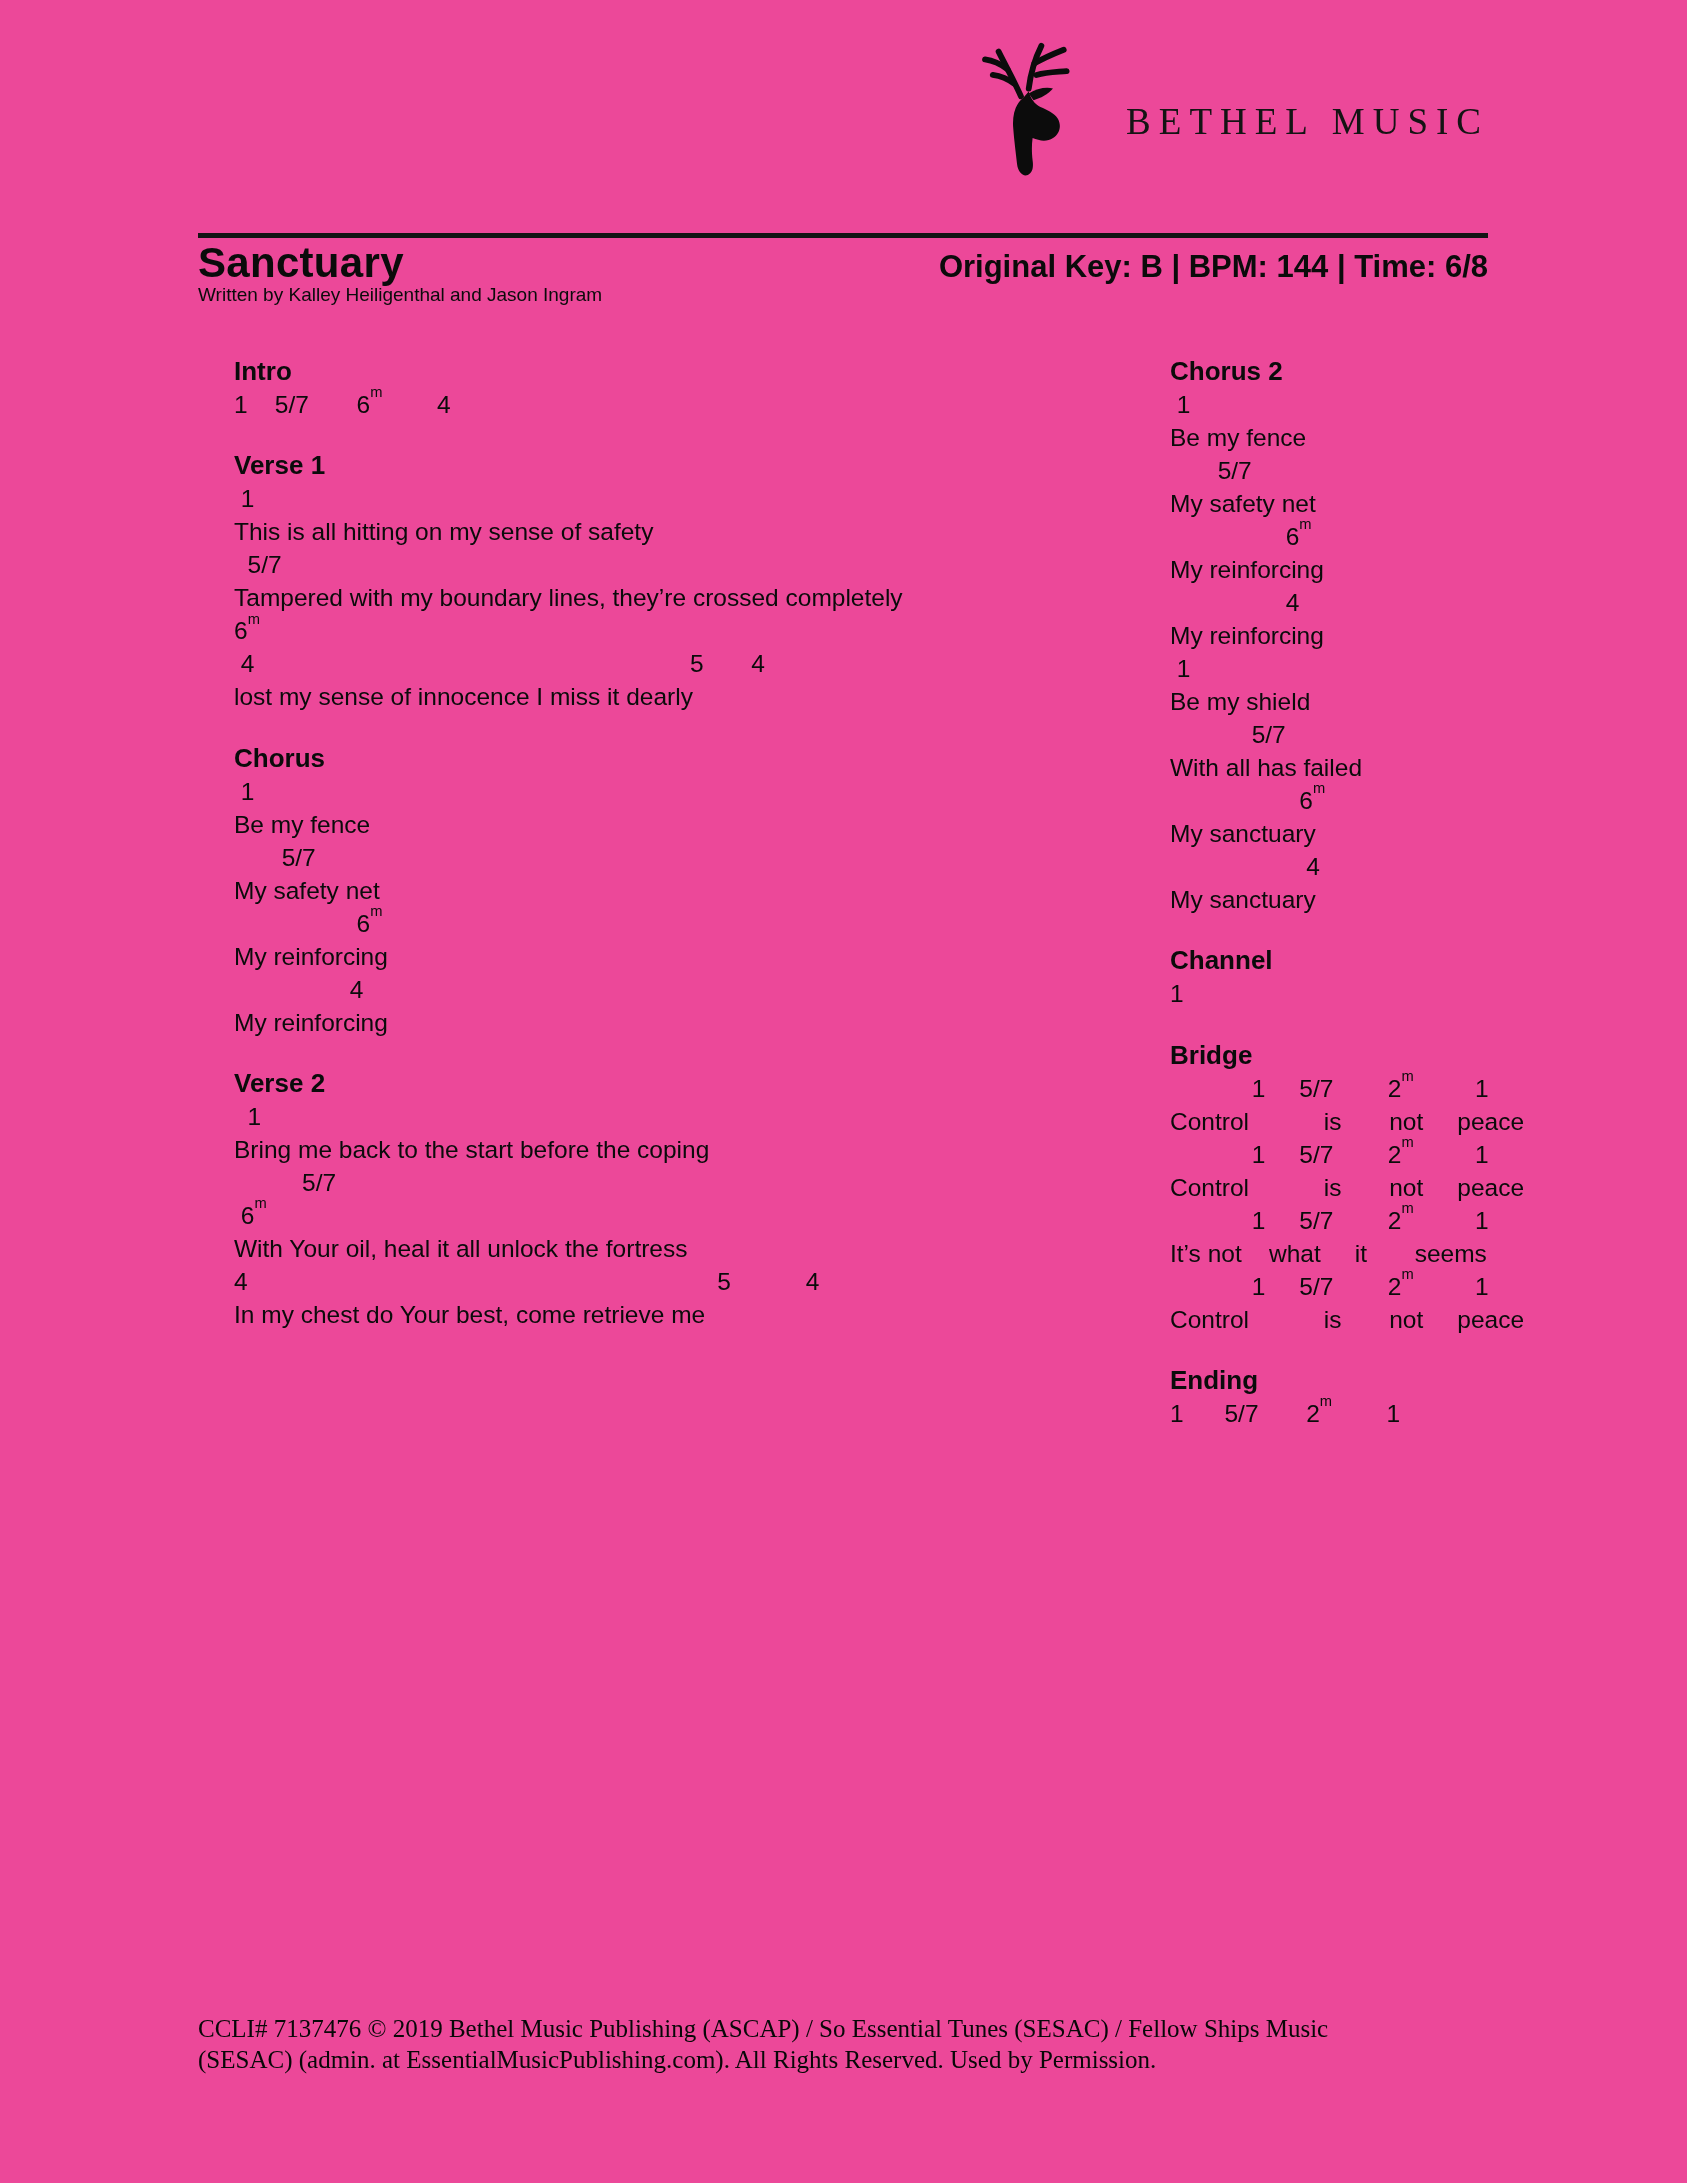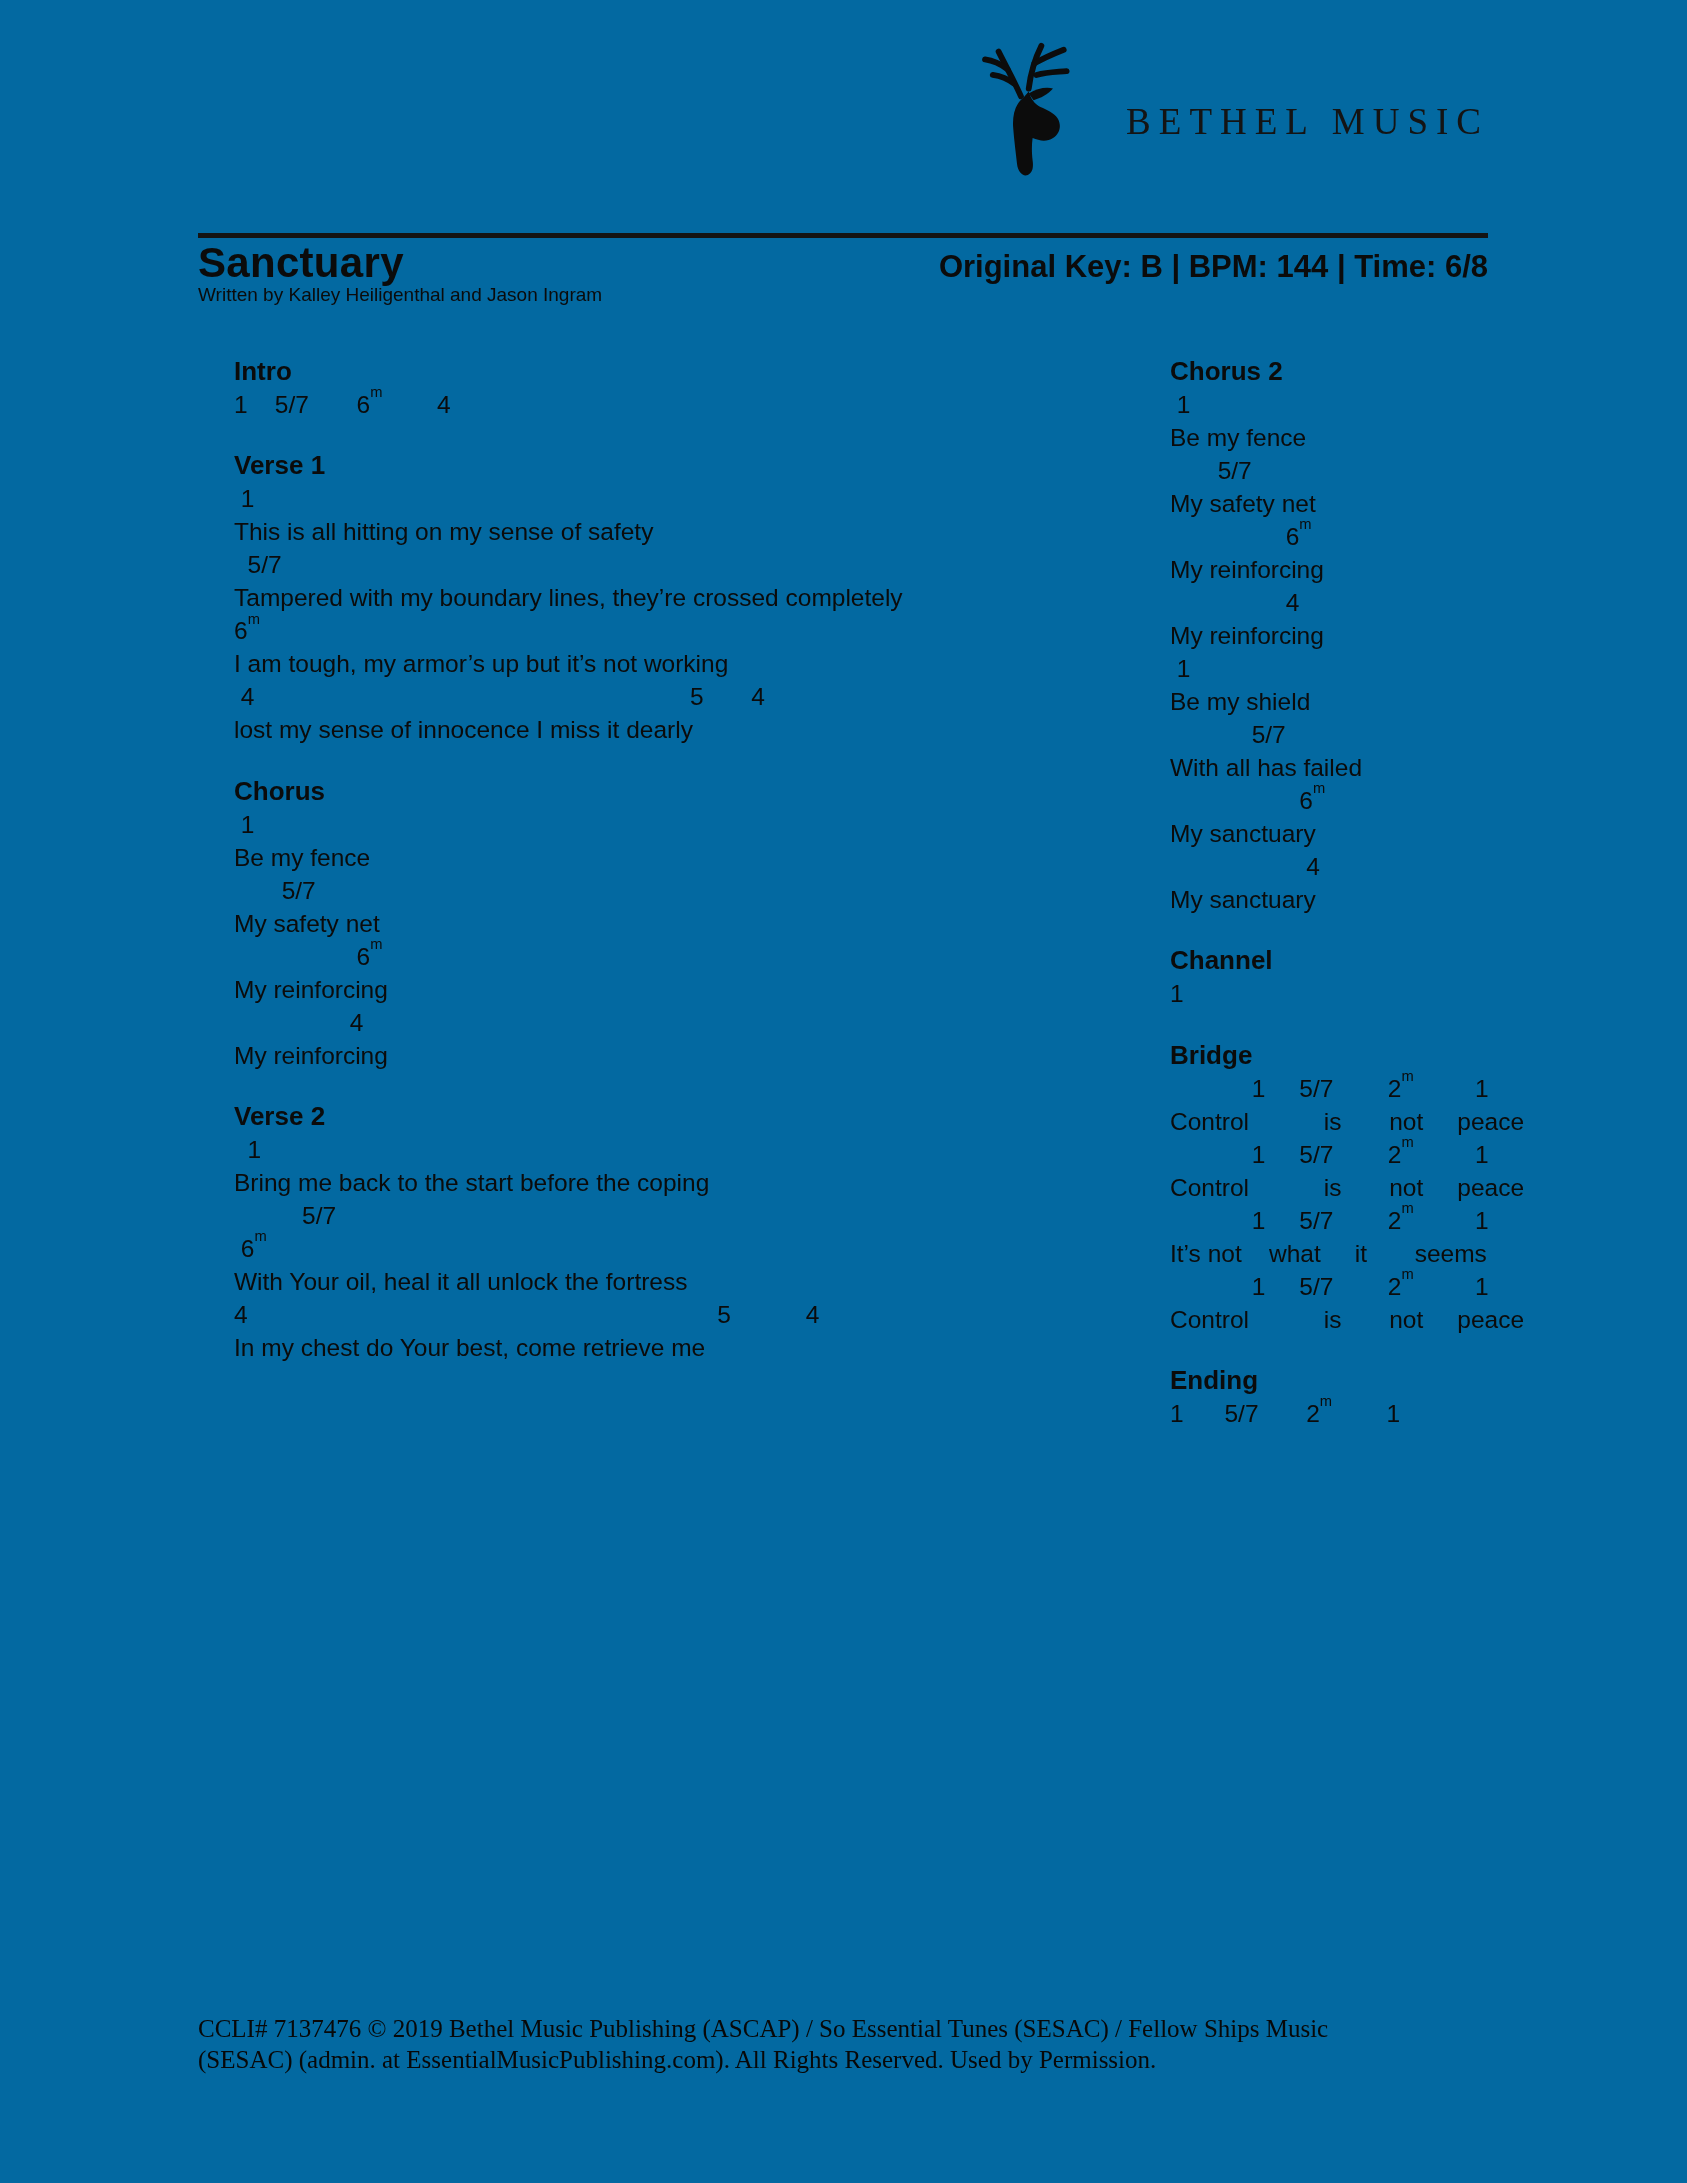--- a/index.html
+++ b/index.html
@@ -3,7 +3,7 @@
 <meta charset="utf-8">
 <style>
   html,body{margin:0;padding:0;background:#fff;}
-  .page{position:relative;width:1687px;height:2183px;background:#0369a1;color:#0b0b0b;
+  .page{position:relative;width:1687px;height:2183px;background:#ec4899;color:#0b0b0b;
         font-family:"Liberation Sans",sans-serif;overflow:hidden;}
 
   

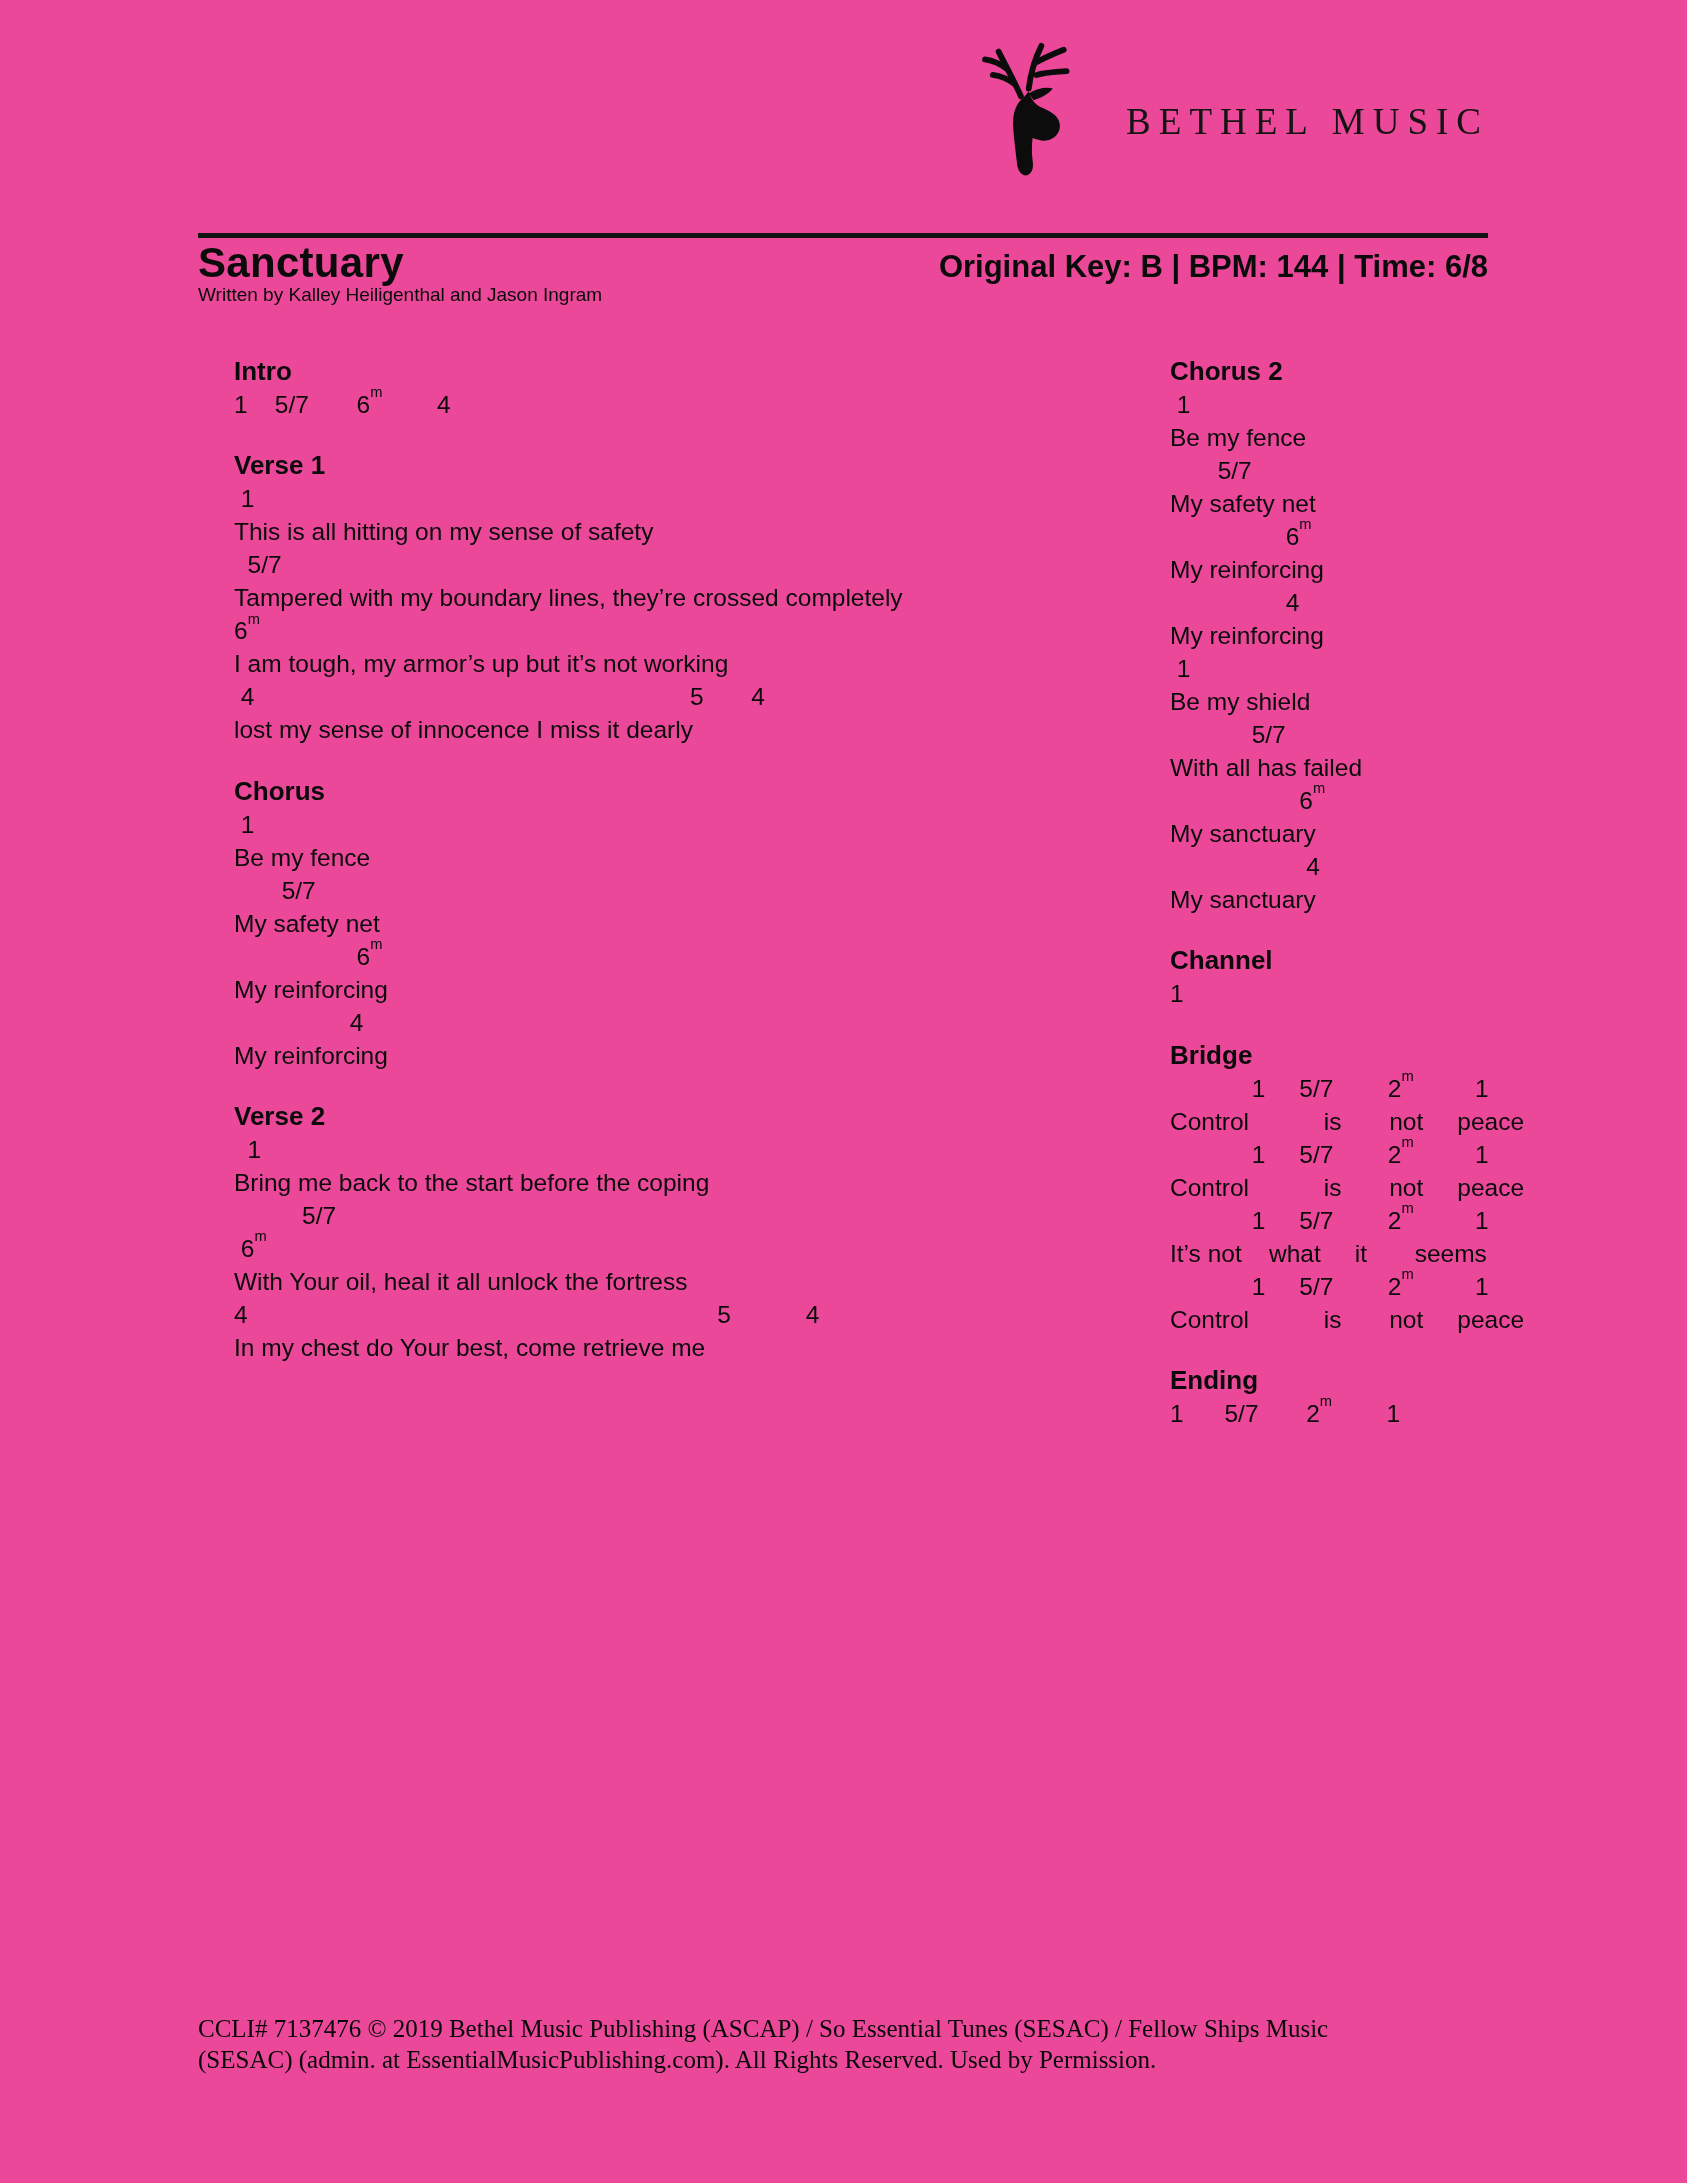--- a/index.html
+++ b/index.html
@@ -79,7 +79,6 @@
           <div class="line chords">  5/7</div>
           <div class="line lyric">Tampered with my boundary lines, they’re crossed completely</div>
           <div class="line chords">6<sup>m</sup></div>
-          <div class="line lyric">I am tough, my armor’s up but it’s not working</div>
           <div class="line chords"> 4                                                                5       4</div>
           <div class="line lyric">lost my sense of innocence I miss it dearly</div>
         </div>

